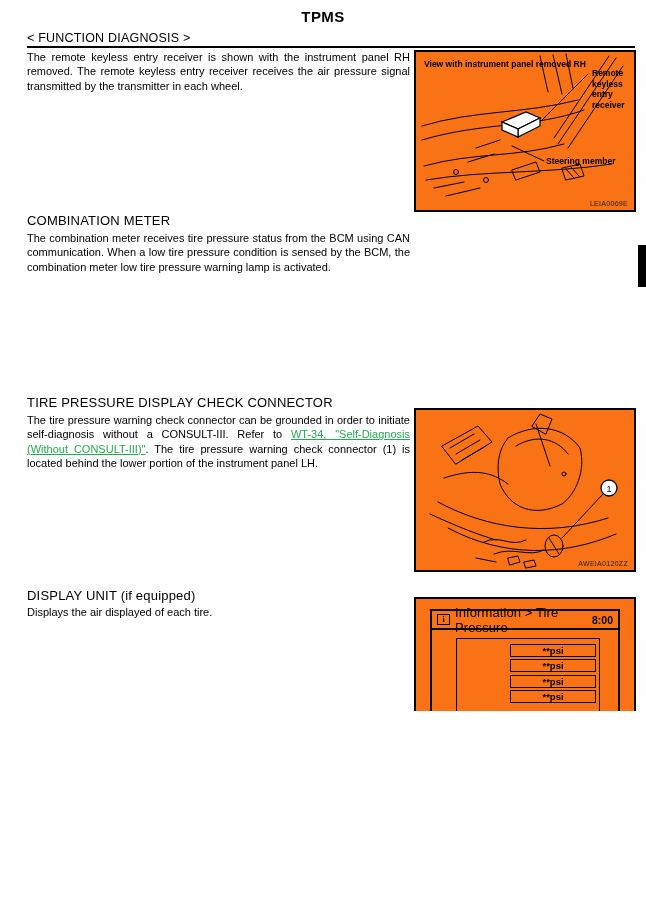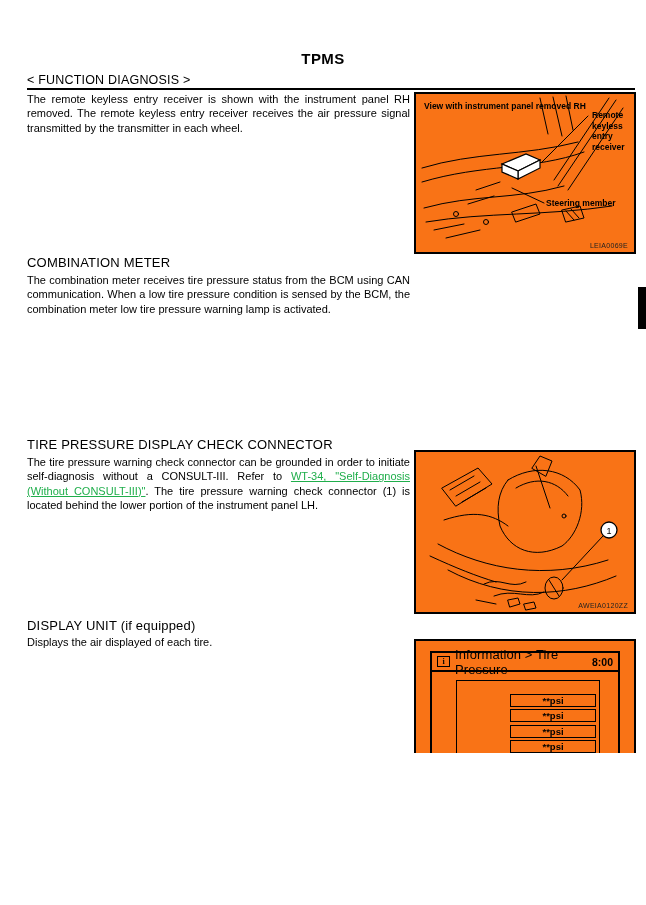--- a/index.html
+++ b/index.html
@@ -11,7 +11,6 @@
     font-family: "Liberation Sans", sans-serif;
     color:#000;
     overflow: hidden;
-    margin-top: 42px;
   }
   .title {
     position:absolute; top:8px; left:0; width:100%;

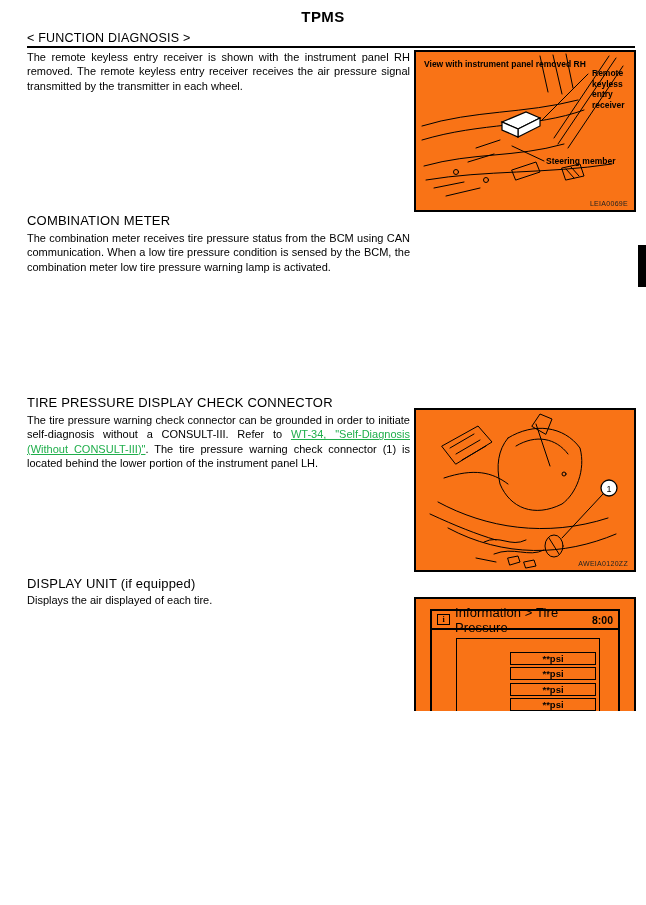--- a/index.html
+++ b/index.html
@@ -178,7 +178,7 @@
     <div class="fig-code">AWEIA0120ZZ</div>
   </div>
 
-  <div class="tcol" style="top:576px;">
+  <div class="tcol" style="top:588px;">
     <div class="h2">DISPLAY UNIT (if equipped)</div>
     <div class="para" style="margin-top:2px;">Displays the air displayed of each tire.</div>
   </div>

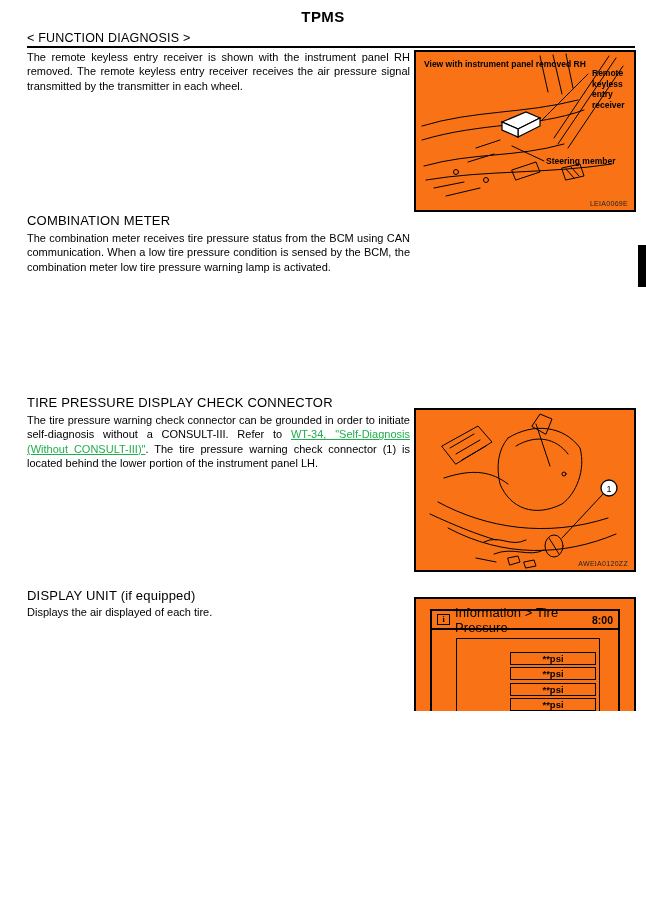--- a/index.html
+++ b/index.html
@@ -59,7 +59,7 @@
   .screen-time { margin-left:auto; font-size:10.5px; font-weight:bold; }
   .psi-wrap {
     position:absolute; left:24px; top:27px; width:144px; height:74px;
-    border:1px solid #000; padding-top:10px;
+    border:1px solid #000; padding-top:2px;
   }
   .psi-box {
     width:86px; height:13px; border:1px solid #000;

